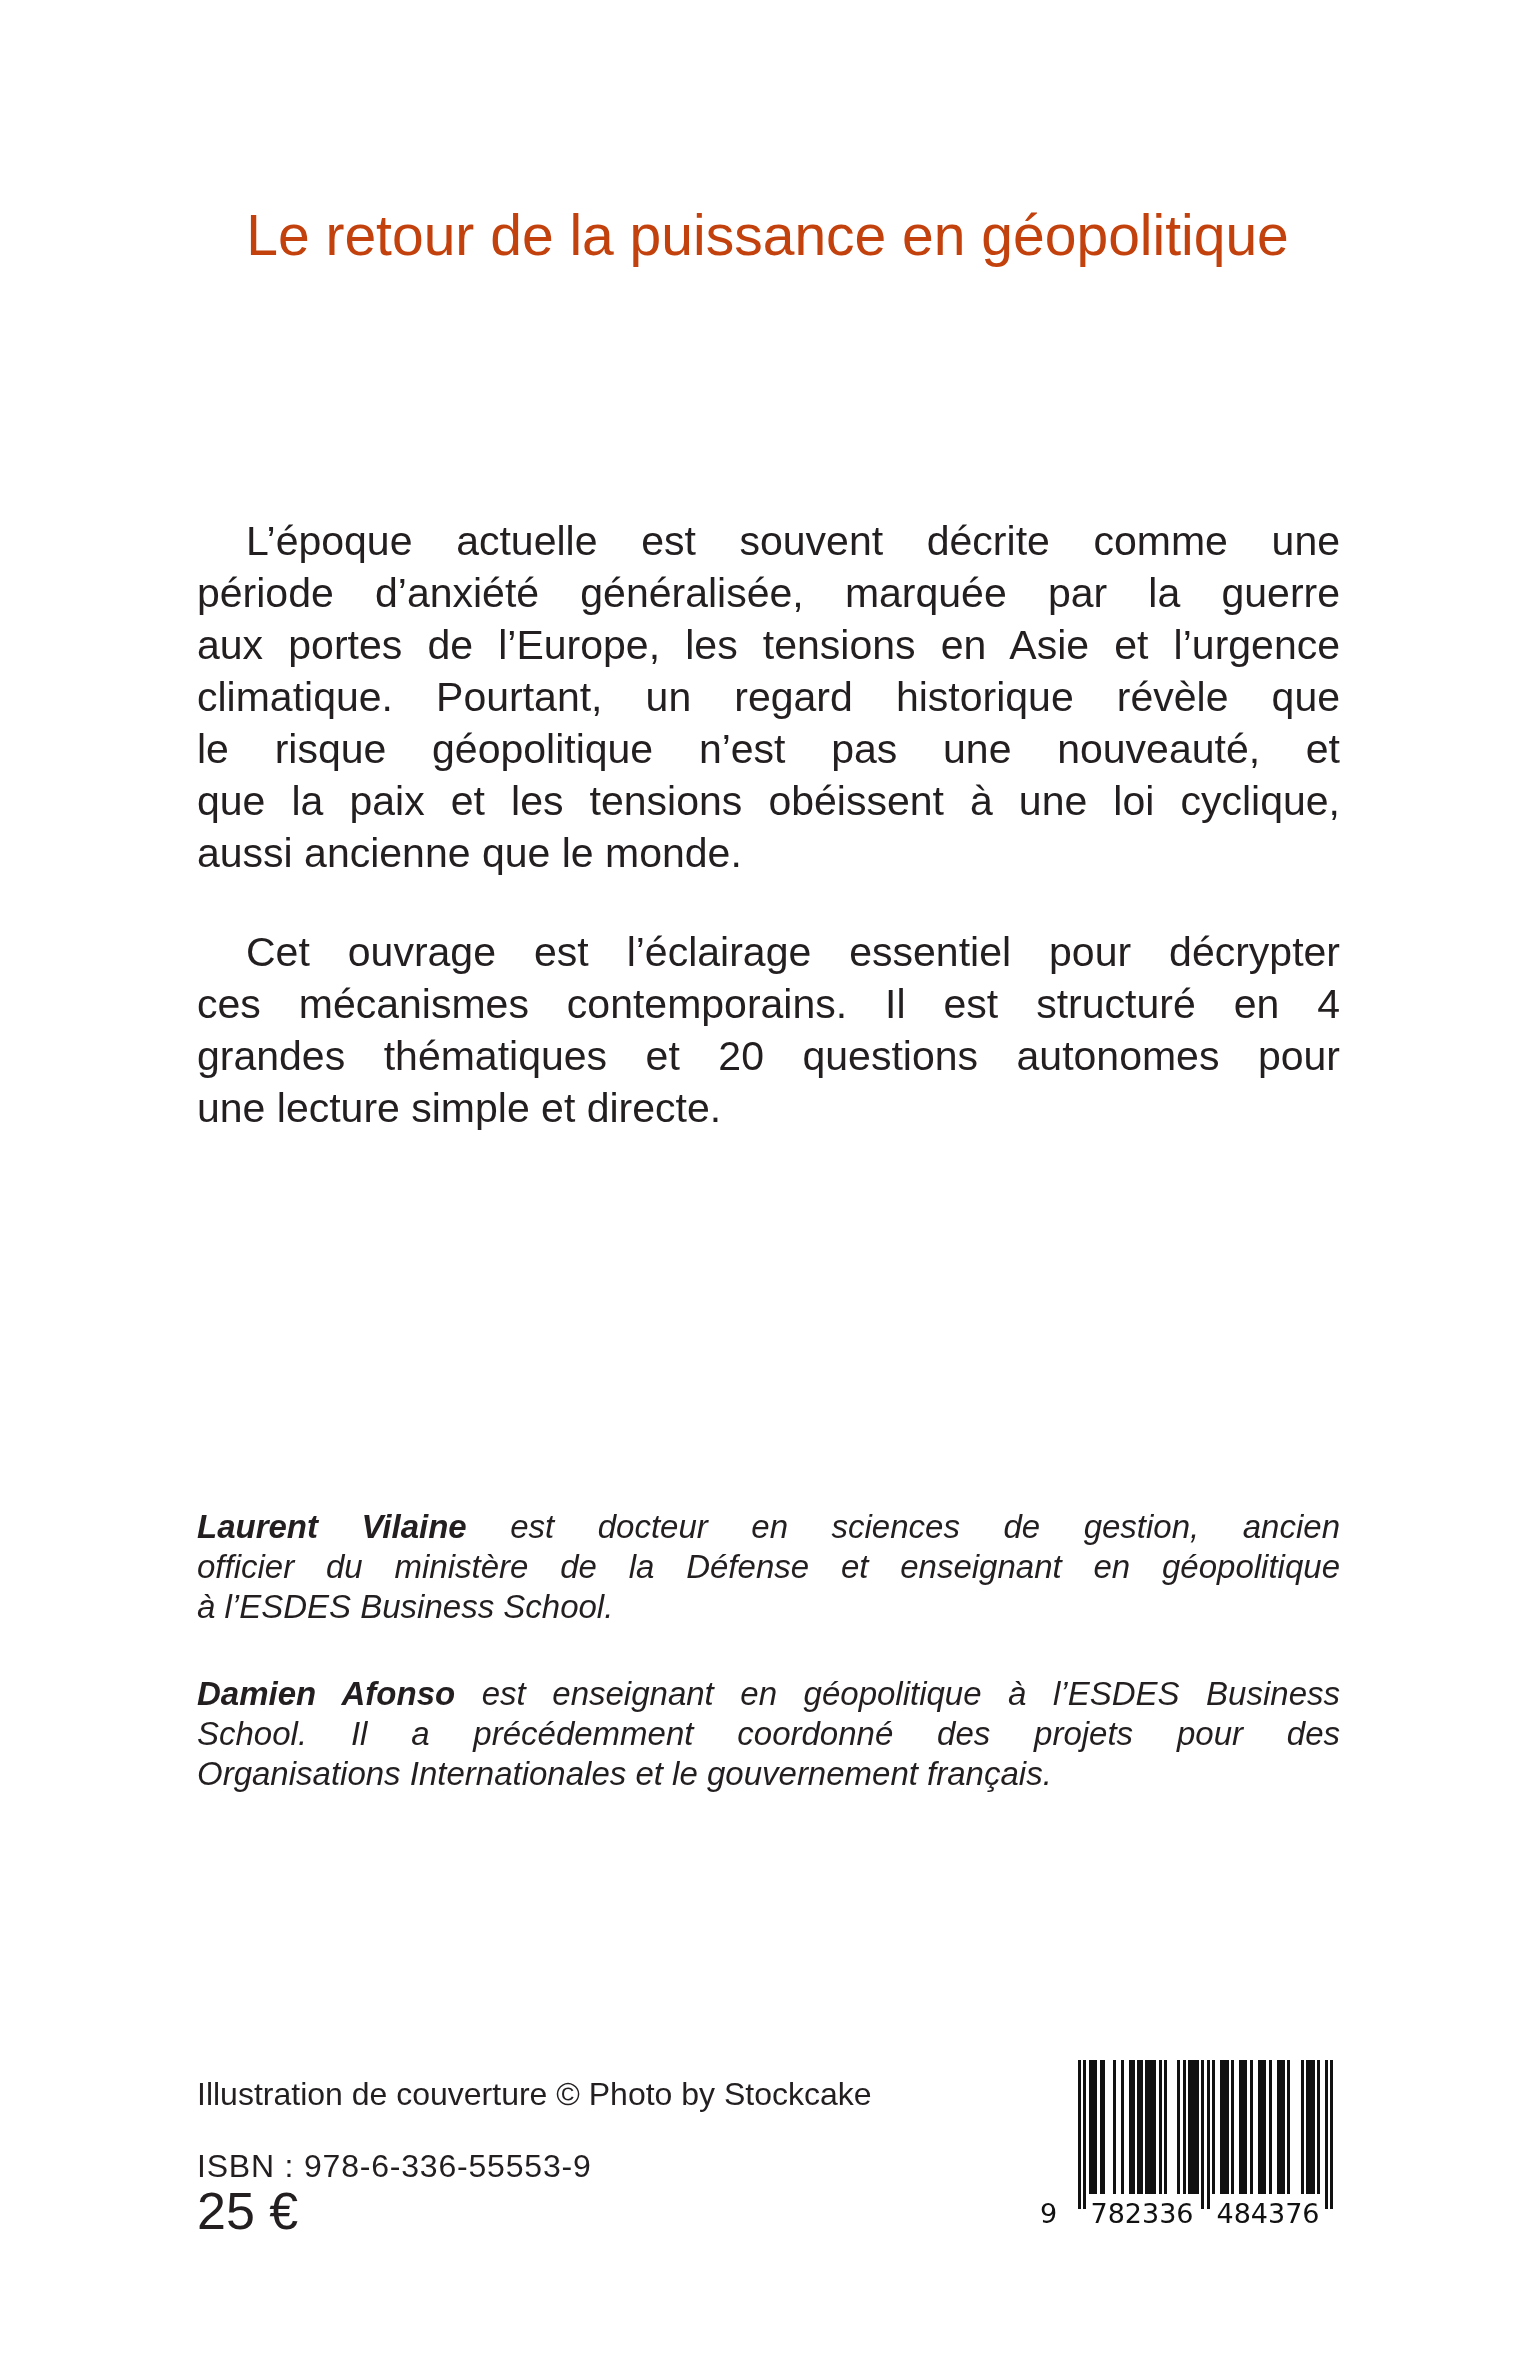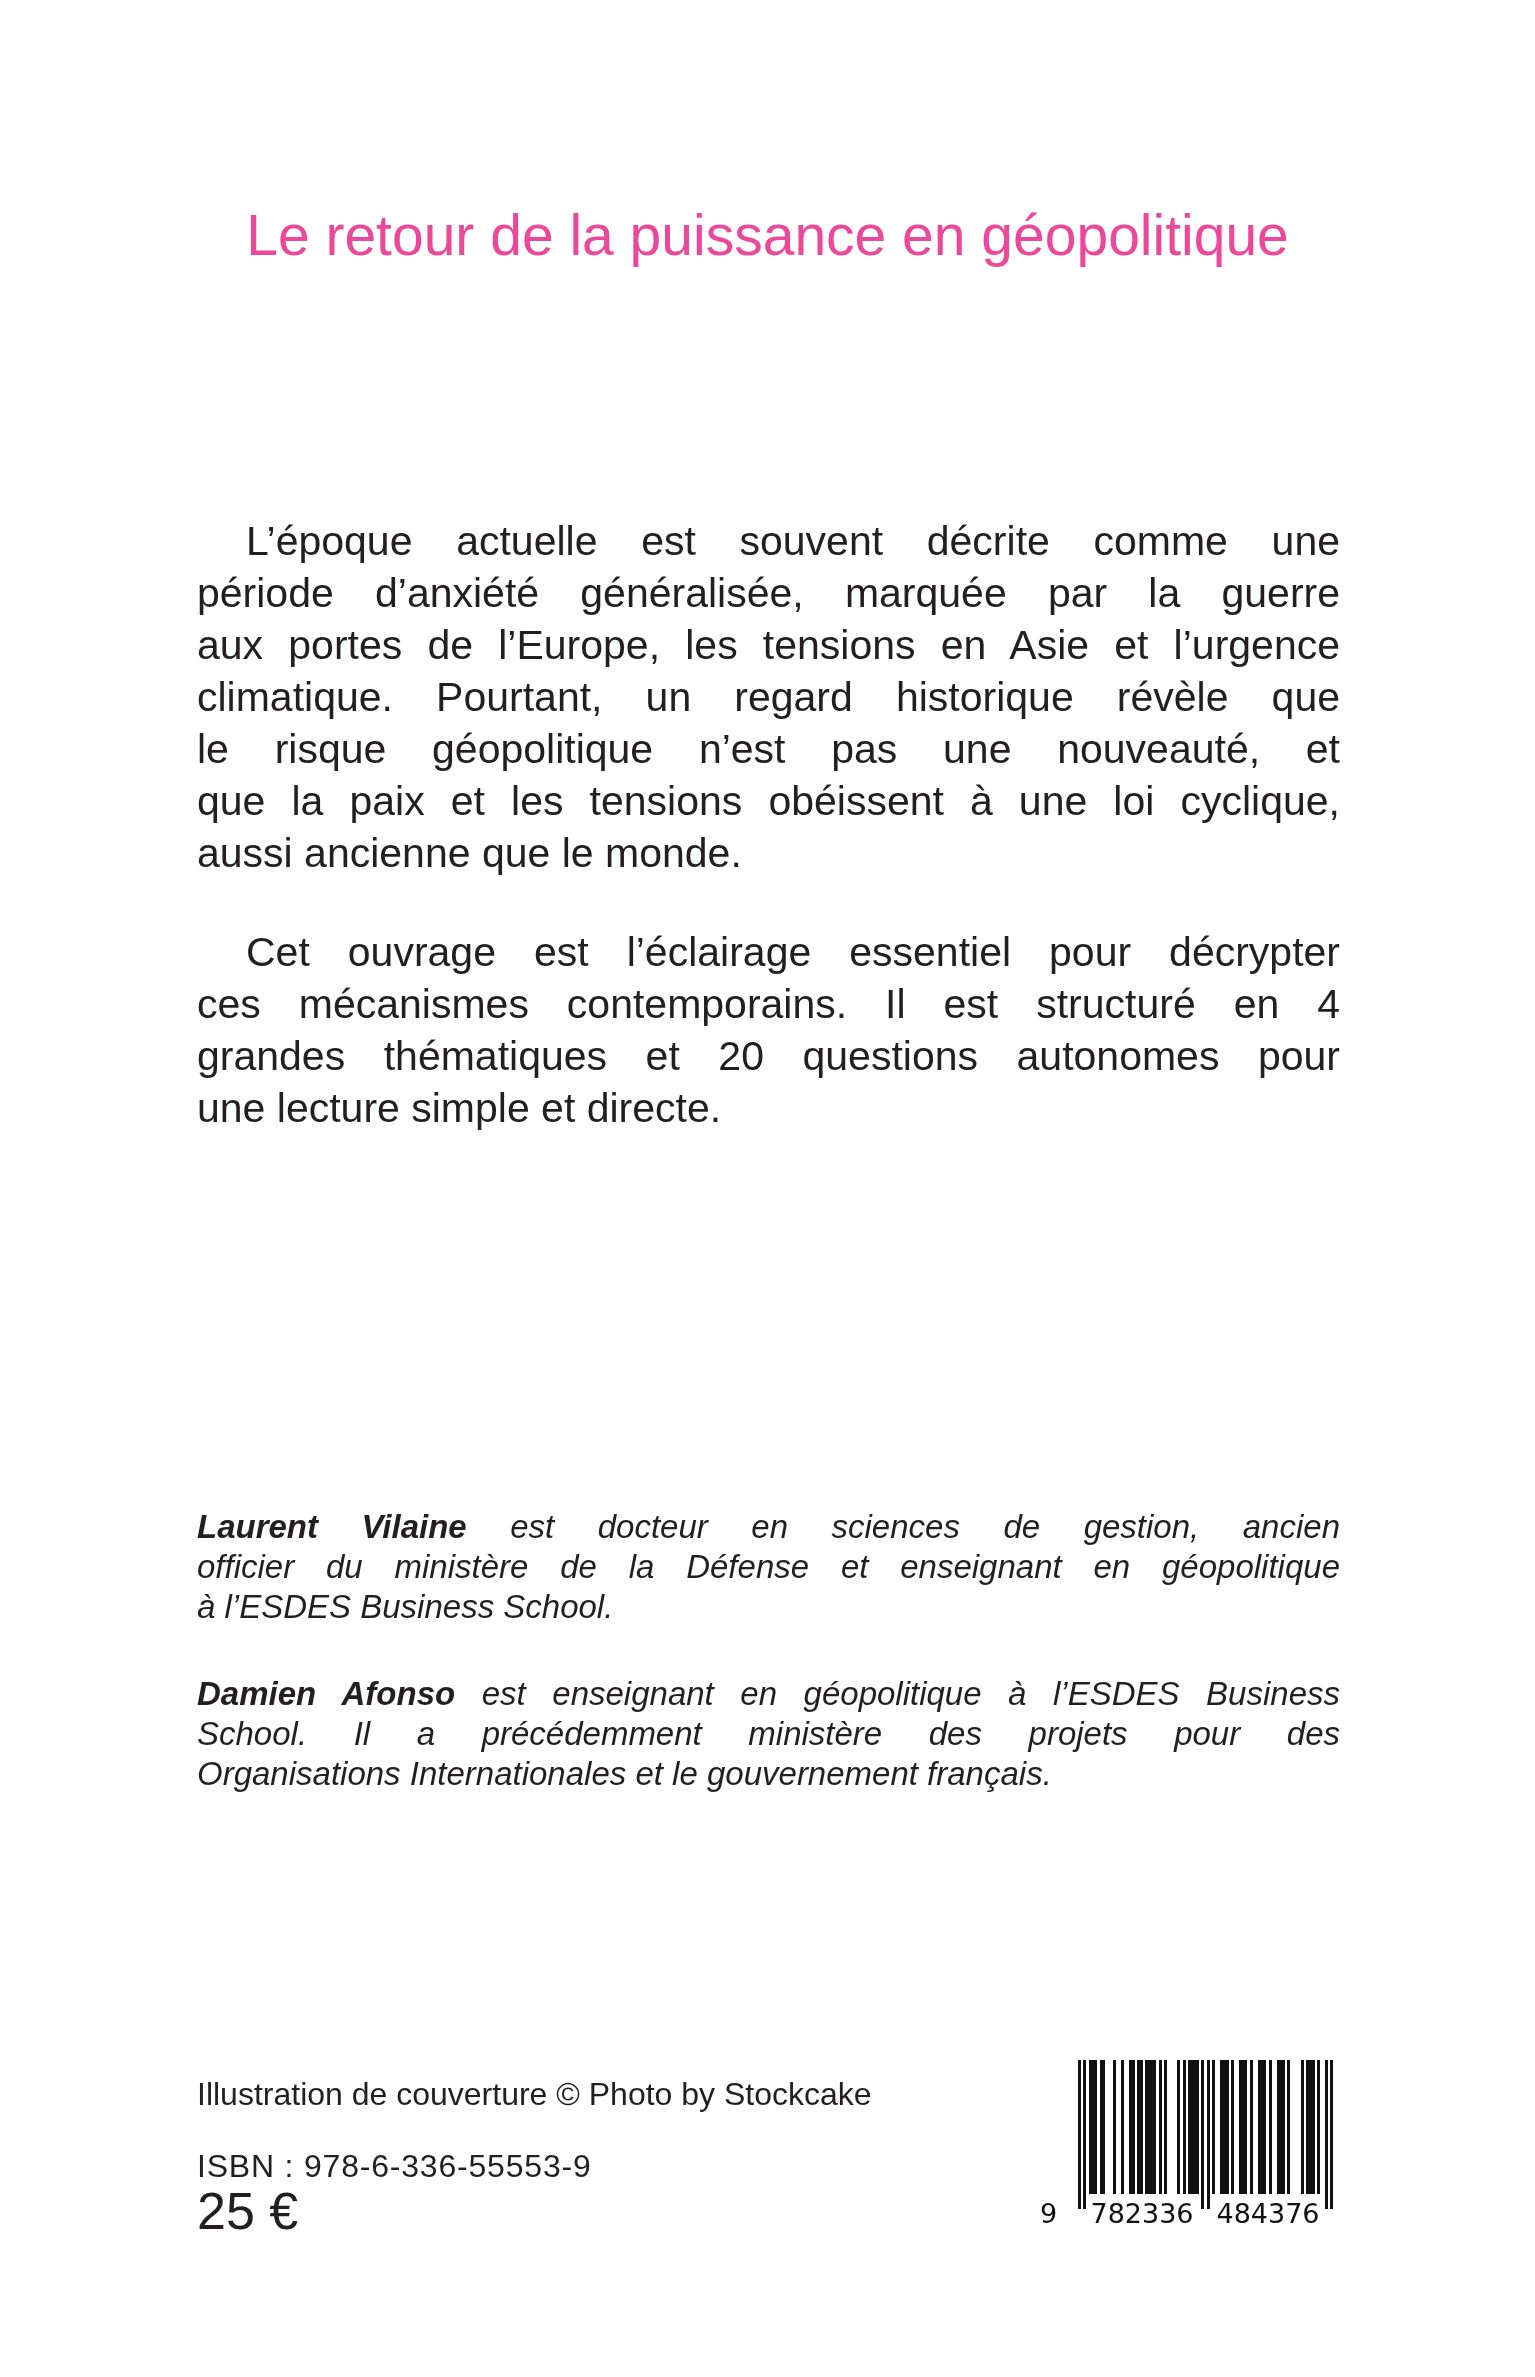--- a/index.html
+++ b/index.html
@@ -49,7 +49,7 @@
 
 <div id="page" style="background: rgb(255, 255, 255); color: rgb(35, 31, 32);">
 
-  <div class="title" style="color: #ec4899;">Le retour de la puissance en géopolitique</div>
+  <div class="title" style="color: #c2410c;">Le retour de la puissance en géopolitique</div>
 
   <div class="body-block" id="para1">
     <div class="line first">L’époque actuelle est souvent décrite comme une</div>

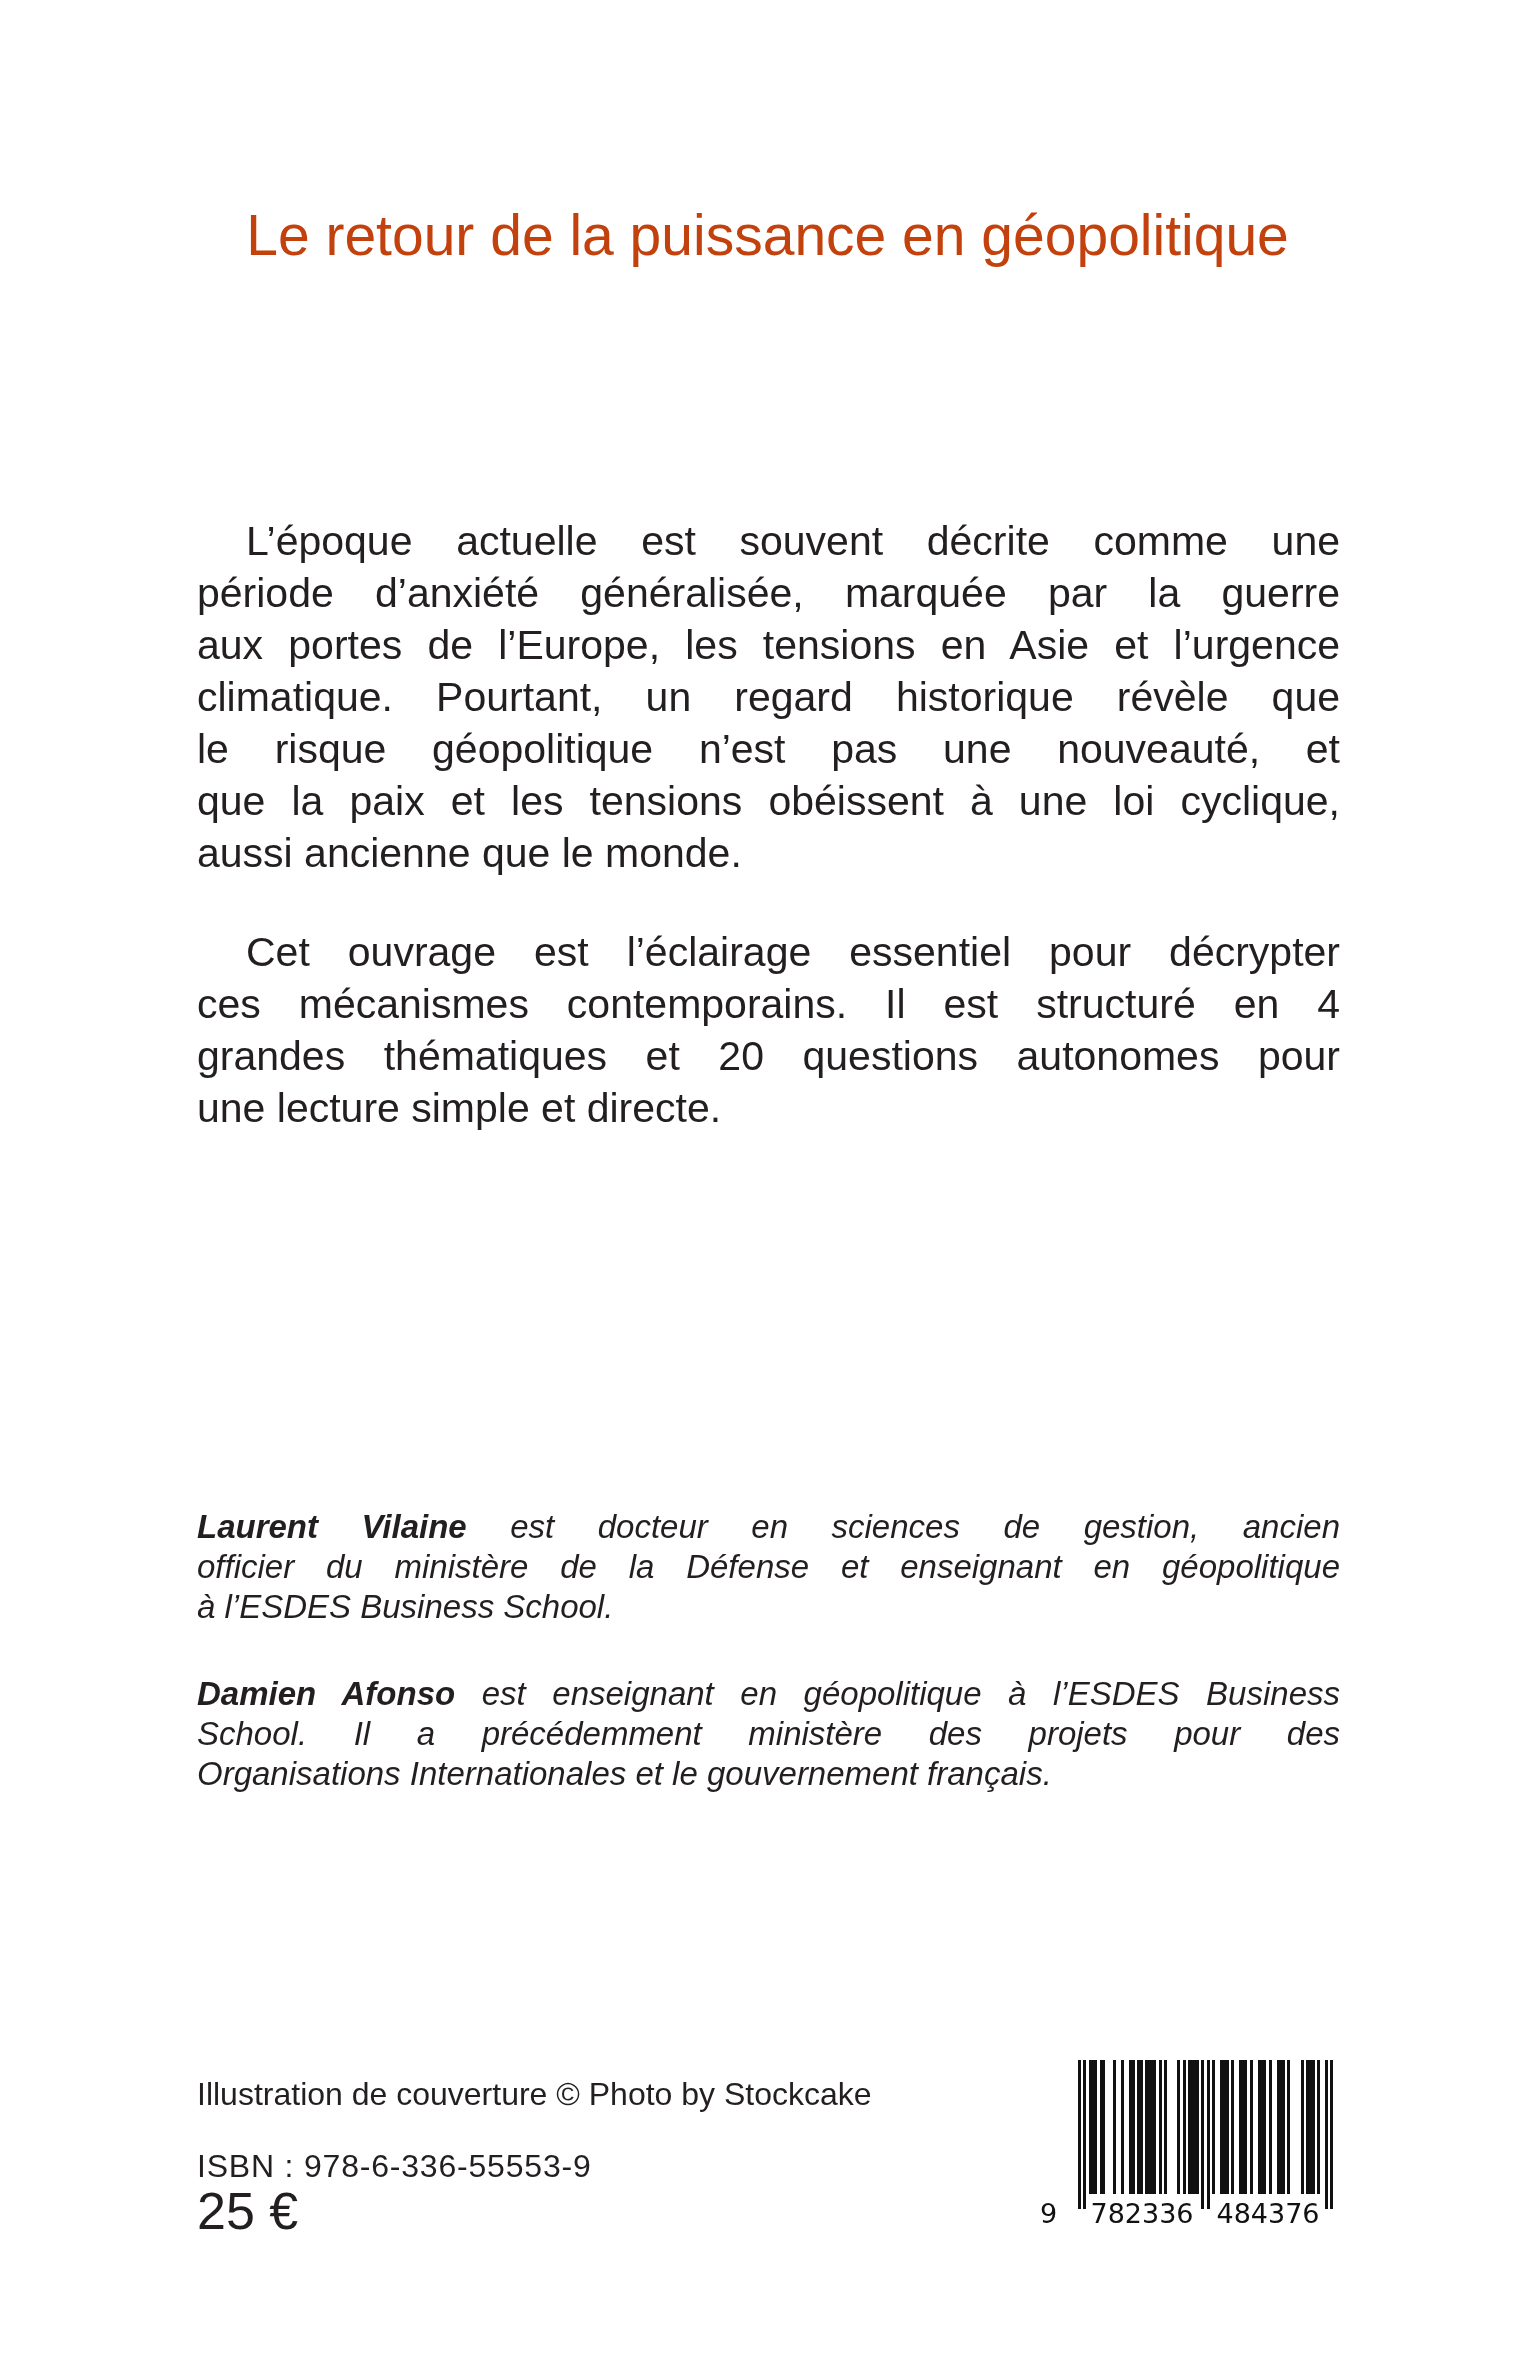--- a/index.html
+++ b/index.html
@@ -76,7 +76,7 @@
 
   <div class="bio" id="bio2">
     <div class="line"><b>Damien Afonso</b><span> est enseignant en géopolitique à l’ESDES Business</span></div>
-    <div class="line">School. Il a précédemment ministère des projets pour des</div>
+    <div class="line">School. Il a précédemment coordonné des projets pour des</div>
     <div class="line last">Organisations Internationales et le gouvernement français.</div>
   </div>
 

